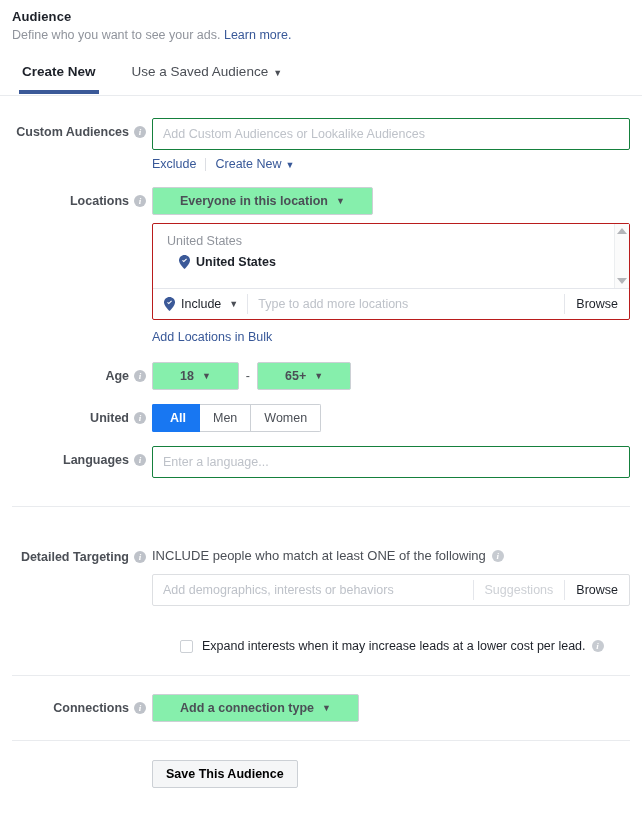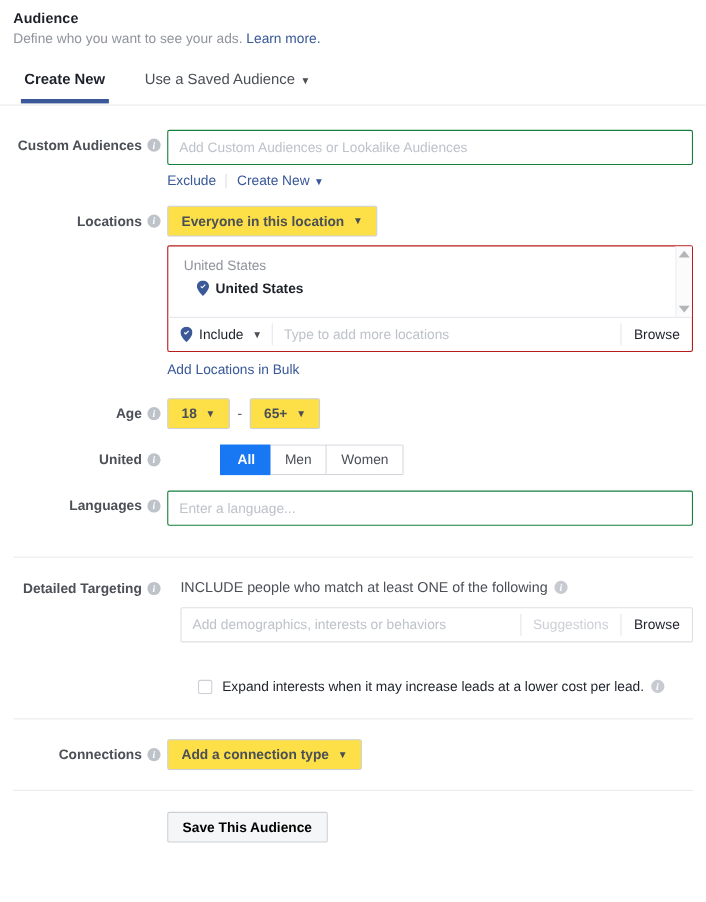--- a/index.html
+++ b/index.html
@@ -75,8 +75,8 @@
   
   .ddbtn {
     display: inline-flex; align-items: center; gap: 8px;
-    border: 1px solid #ccd0d5; background: #fde047;
-    height: 28px; padding: 0 12px; border-radius: 2px;
+    border: 1px solid #ccd0d5; background: #86efac;
+    height: 28px; padding: 0 27px; border-radius: 2px;
     font-size: 12.5px; font-weight: bold; color: #4b4f56; cursor: pointer;
   }
   .ddbtn .caret { font-size: 9px; color: #4b4f56; font-weight: normal; }

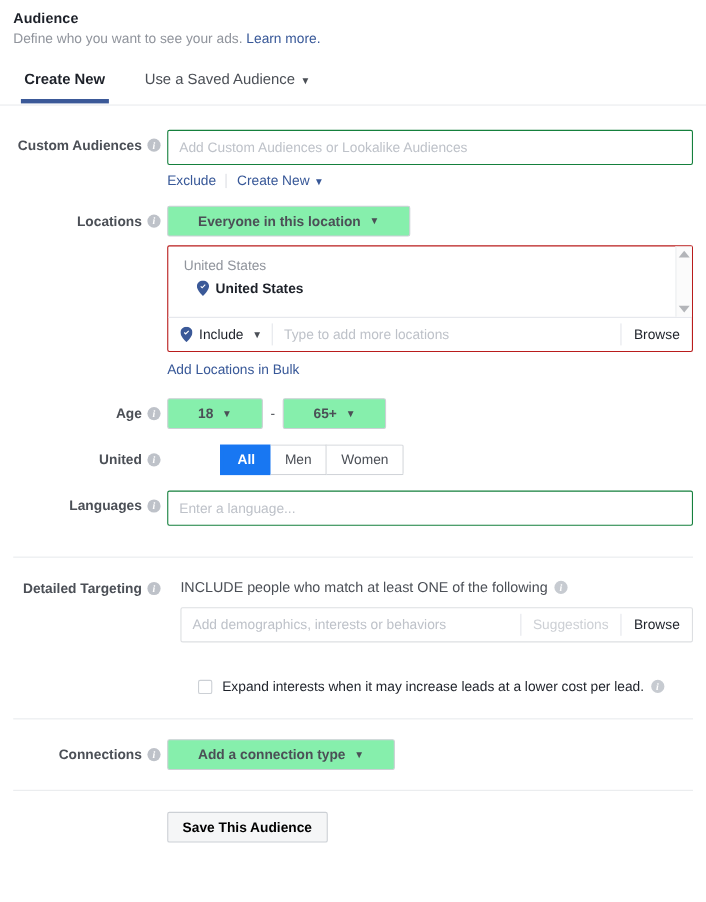--- a/index.html
+++ b/index.html
@@ -129,7 +129,7 @@
     font-size: 12.5px; color: #4b4f56; background: #fff;
     border: 1px solid #ccd0d5; border-left: none; cursor: pointer;
   }
-  .seg-btn:first-child { border-left: 3px solid #14532d; margin-left: 48px; }
+  .seg-btn:first-child { border-left: 5px solid #14532d; }
   .seg-btn.on {
     background: #1877f2; border-color: #1877f2; color: #fff; font-weight: bold;
   }

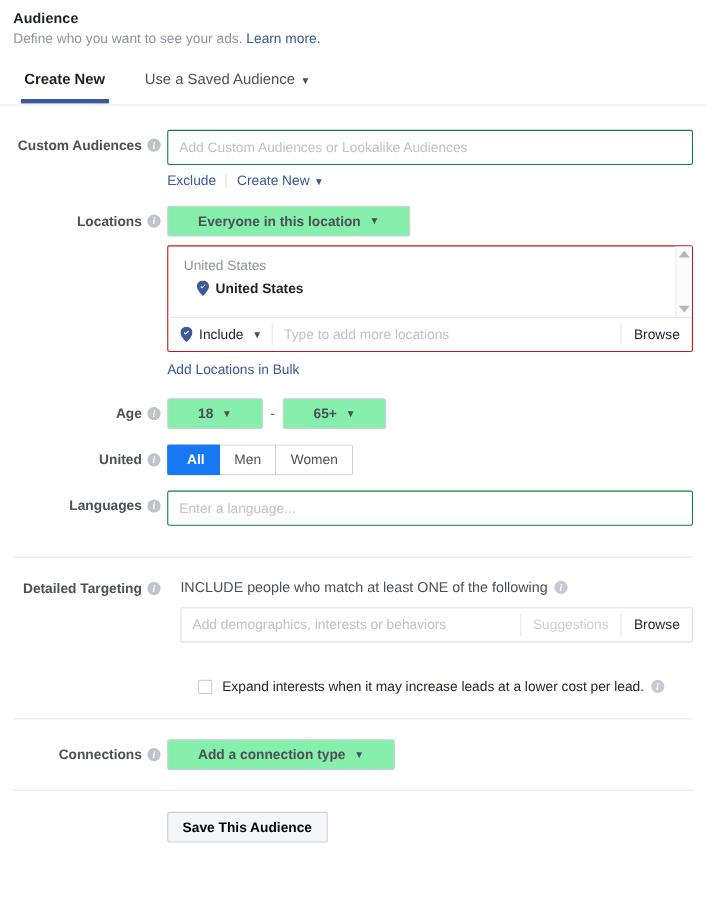--- a/index.html
+++ b/index.html
@@ -301,7 +301,7 @@
 
   <div class="divider" style="margin-top:28px;"></div>
 
-  <div class="row" style="margin-top:14px;gap:12px;">
+  <div class="row" style="margin-top:36px;">
     <div class="lbl">
       <span>Detailed Targeting</span>
       <span class="info">i</span>

